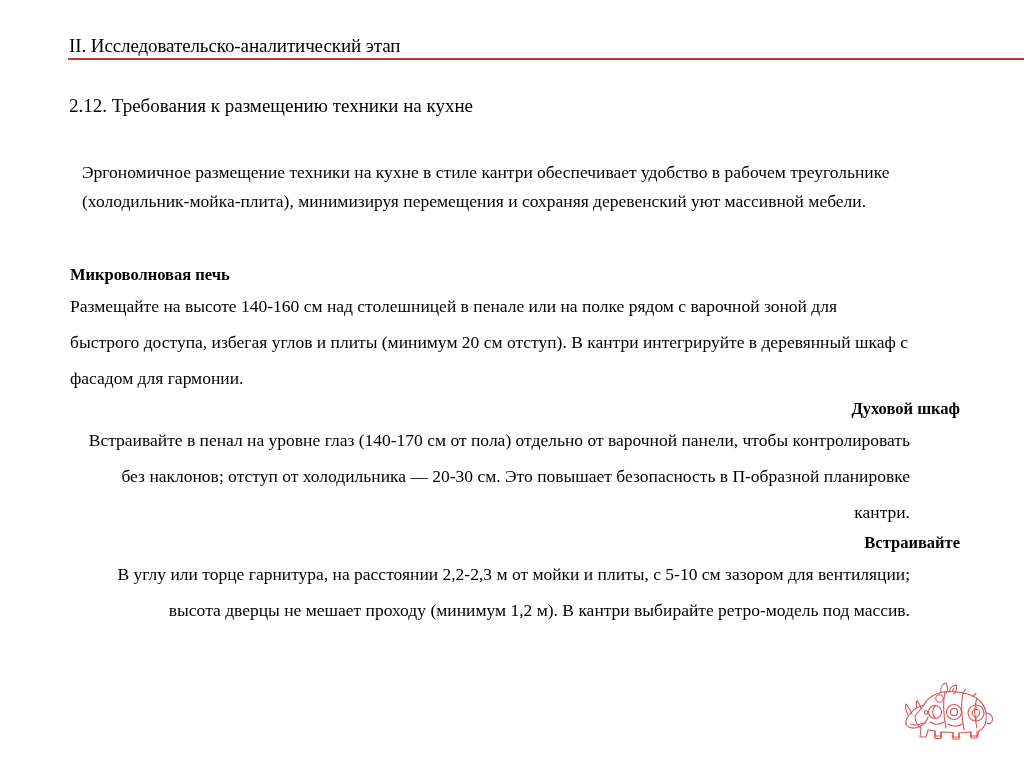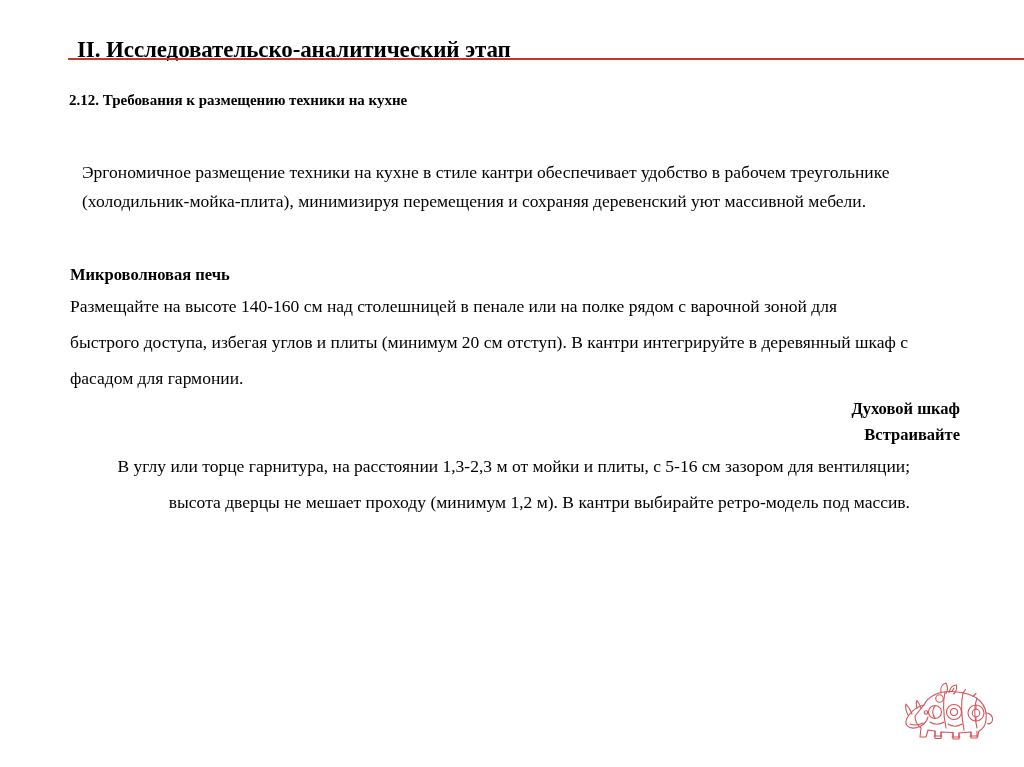--- a/index.html
+++ b/index.html
@@ -33,10 +33,10 @@
   }
   .slide-title {
     position: absolute;
-    left: 77px;
+    left: 69px;
     top: 22px;
-    font-size: 23px;
-    font-weight: bold;
+    font-size: 19px;
+    font-weight: normal;
     letter-spacing: -0.1px;
     line-height: 1.15;
     white-space: nowrap;

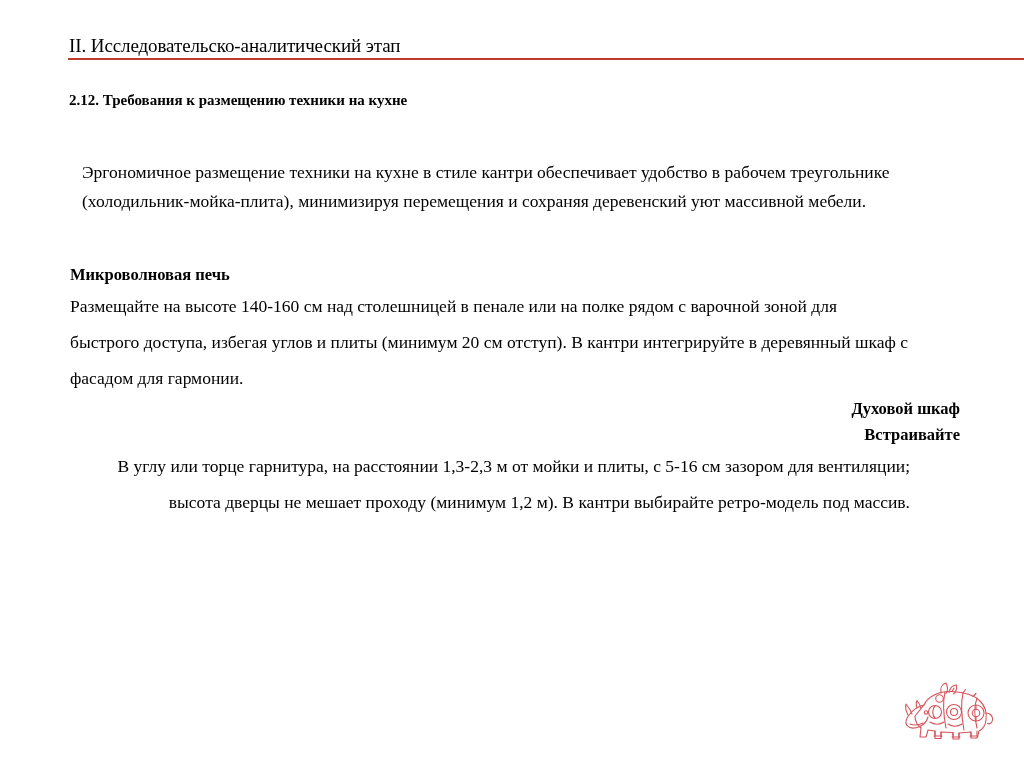--- a/index.html
+++ b/index.html
@@ -55,8 +55,8 @@
     position: absolute;
     left: 69px;
     top: 79px;
-    font-size: 15px;
-    font-weight: bold;
+    font-size: 19px;
+    font-weight: normal;
     line-height: 1.2;
     white-space: nowrap;
   }

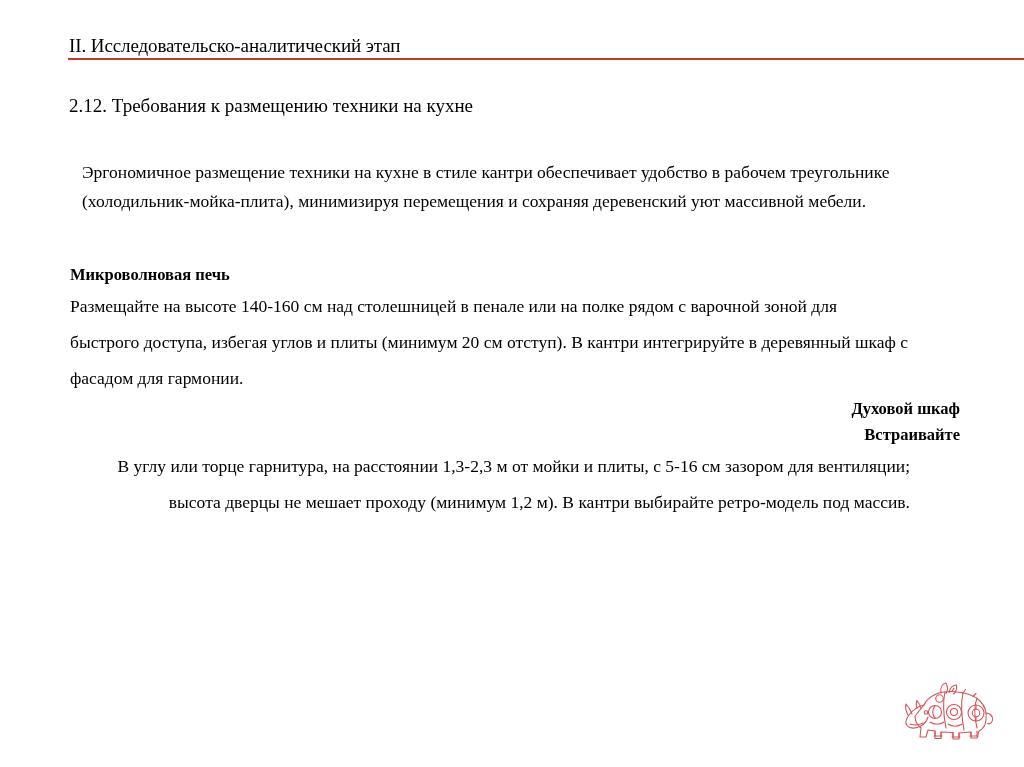--- a/index.html
+++ b/index.html
@@ -140,6 +140,7 @@
 
       <div class="section">
         <div class="section-heading">Духовой шкаф</div>
+        <p class="section-body">Встраивайте в пенал на уровне глаз (140-170 см от пола) отдельно от варочной панели, чтобы контролировать без наклонов; отступ от холодильника — 20-30 см. Это повышает безопасность в П-образной планировке кантри.</p>
       </div>
 
       <div class="section">

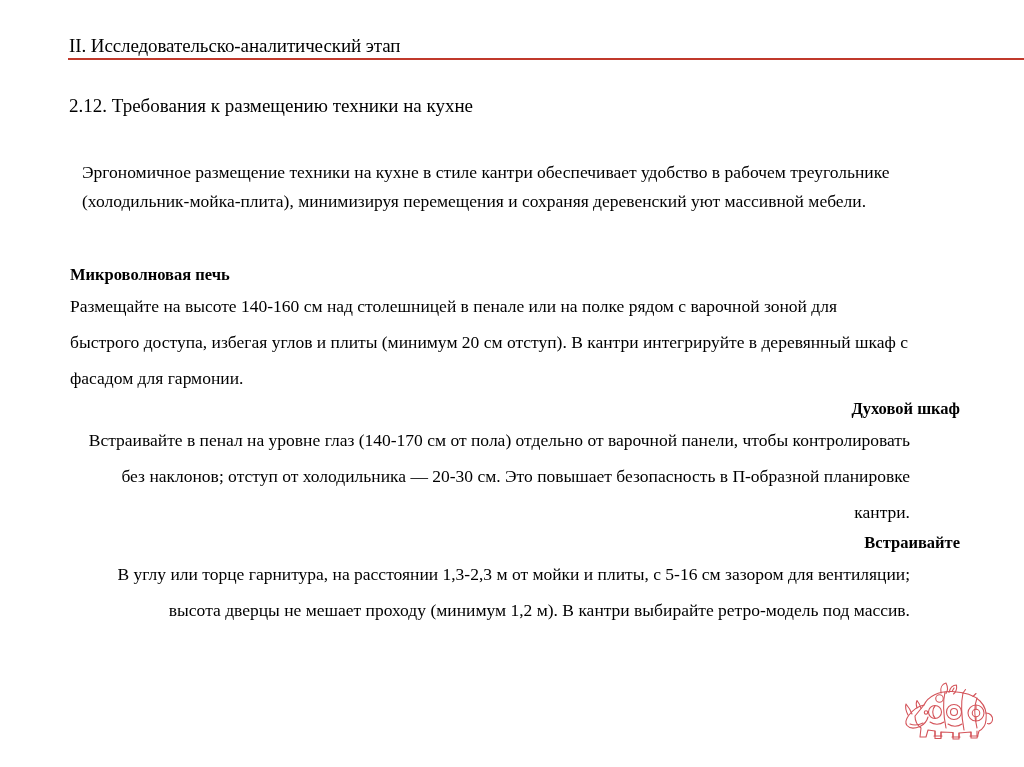--- a/index.html
+++ b/index.html
@@ -145,7 +145,7 @@
 
       <div class="section">
         <div class="section-heading">Встраивайте</div>
-        <p class="section-body">В углу или торце гарнитура, на расстоянии 1,3-2,3 м от мойки и плиты, с 5-16 см зазором для вентиляции; высота дверцы не мешает проходу (минимум 1,2 м). В кантри выбирайте ретро-модель под массив.</p>
+        <p class="section-body">В углу или торце гарнитура, на расстоянии 2,2-2,3 м от мойки и плиты, с 5-10 см зазором для вентиляции; высота дверцы не мешает проходу (минимум 1,2 м). В кантри выбирайте ретро-модель под массив.</p>
       </div>
 
     </div>

